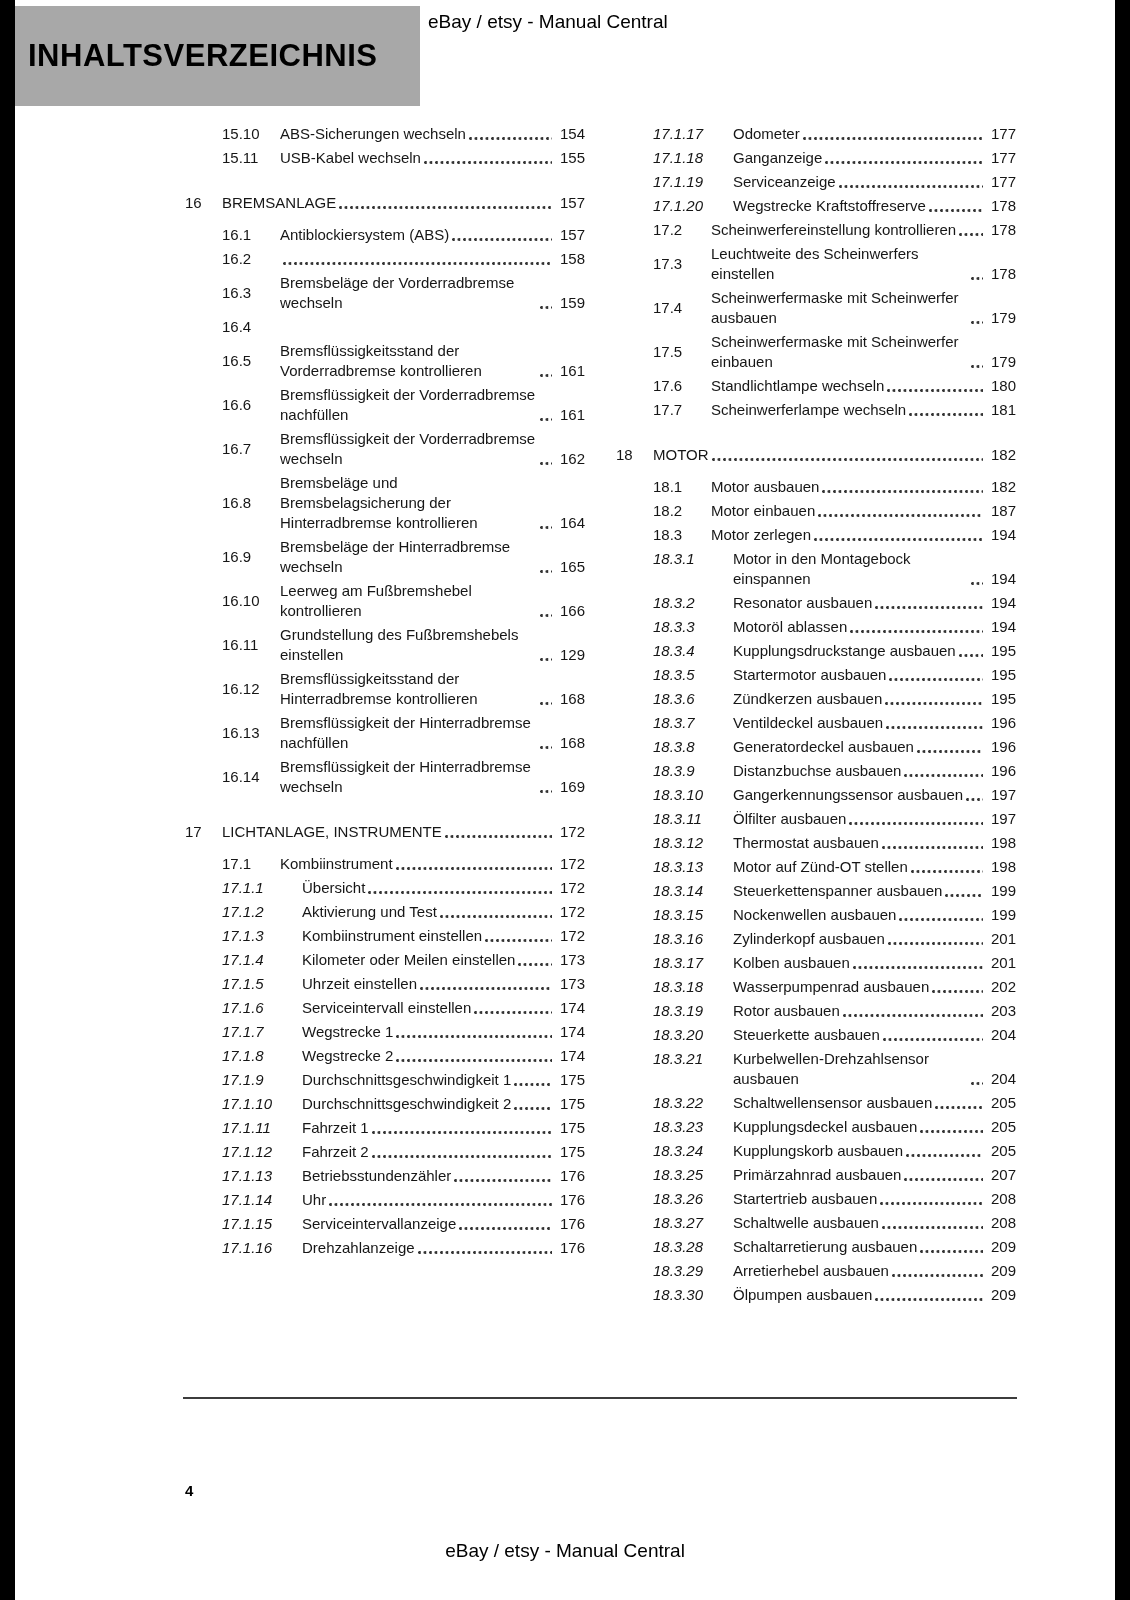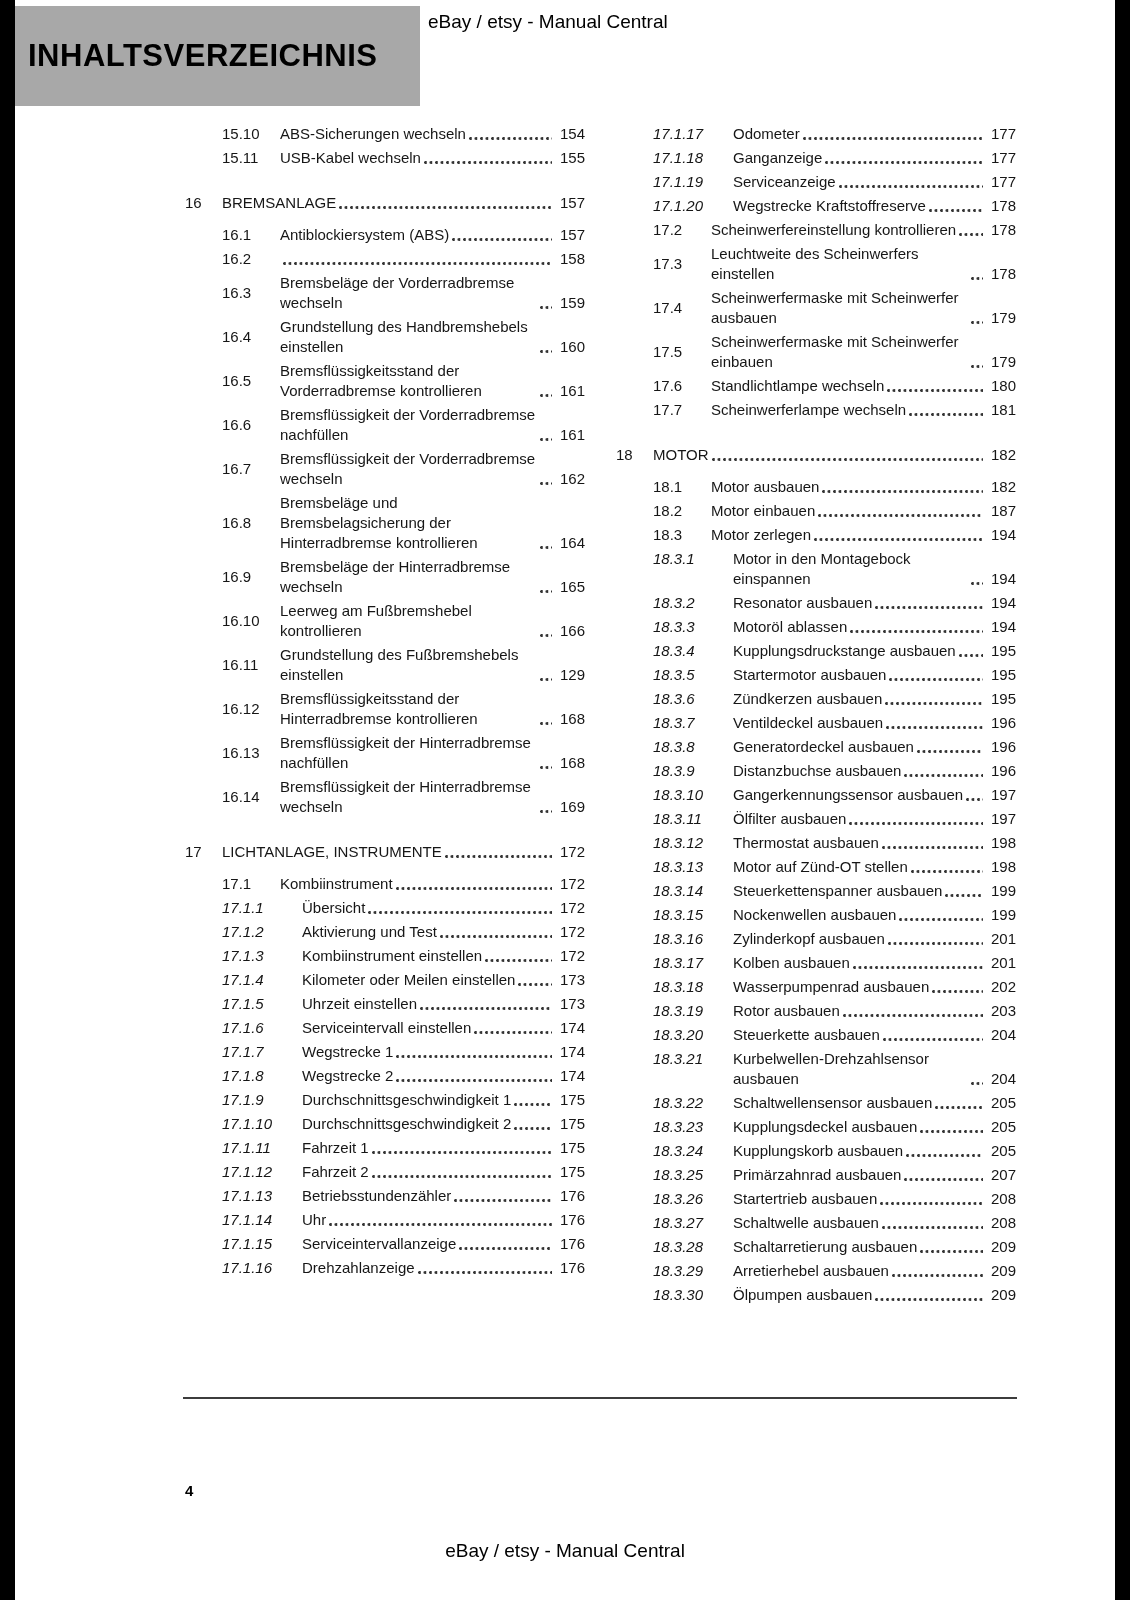--- a/index.html
+++ b/index.html
@@ -157,11 +157,6 @@
         </div>
         <div class="entry level-2">
           <span class="num">16.4</span>
-          <span class="ebody">
-            <span class="title">Grundstellung des Handbremshebels einstellen</span>
-            <span class="dots"></span>
-            <span class="page-num">160</span>
-          </span>
         </div>
         <div class="entry level-2">
           <span class="num">16.5</span>

